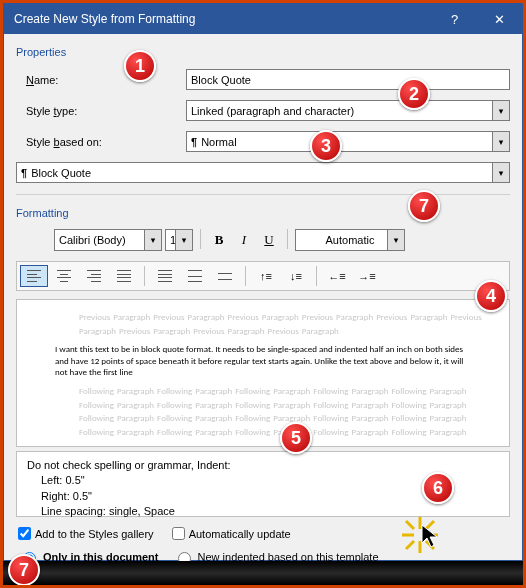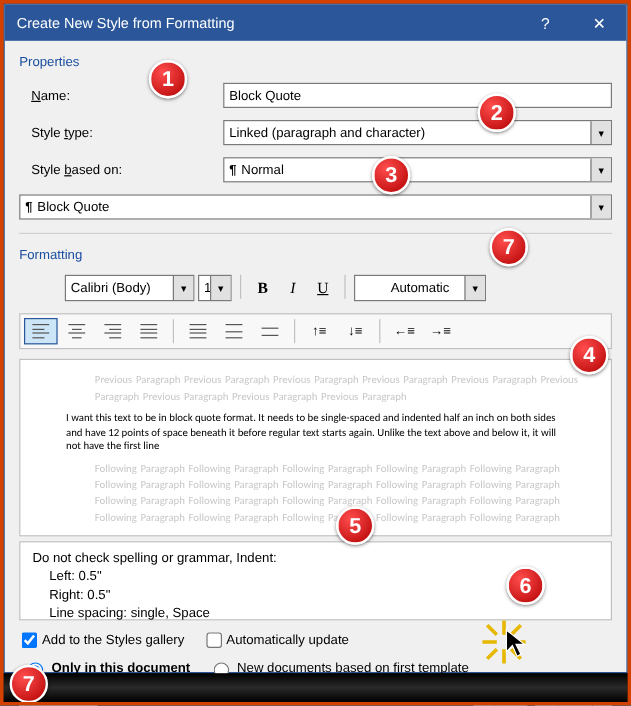--- a/index.html
+++ b/index.html
@@ -408,7 +408,7 @@
       </label>
       <label>
         <input type="radio" name="scope" style="">
-        <span>New documents based on first template</span>
+        <span>New indented based on this template</span>
       </label>
     </div>
 

